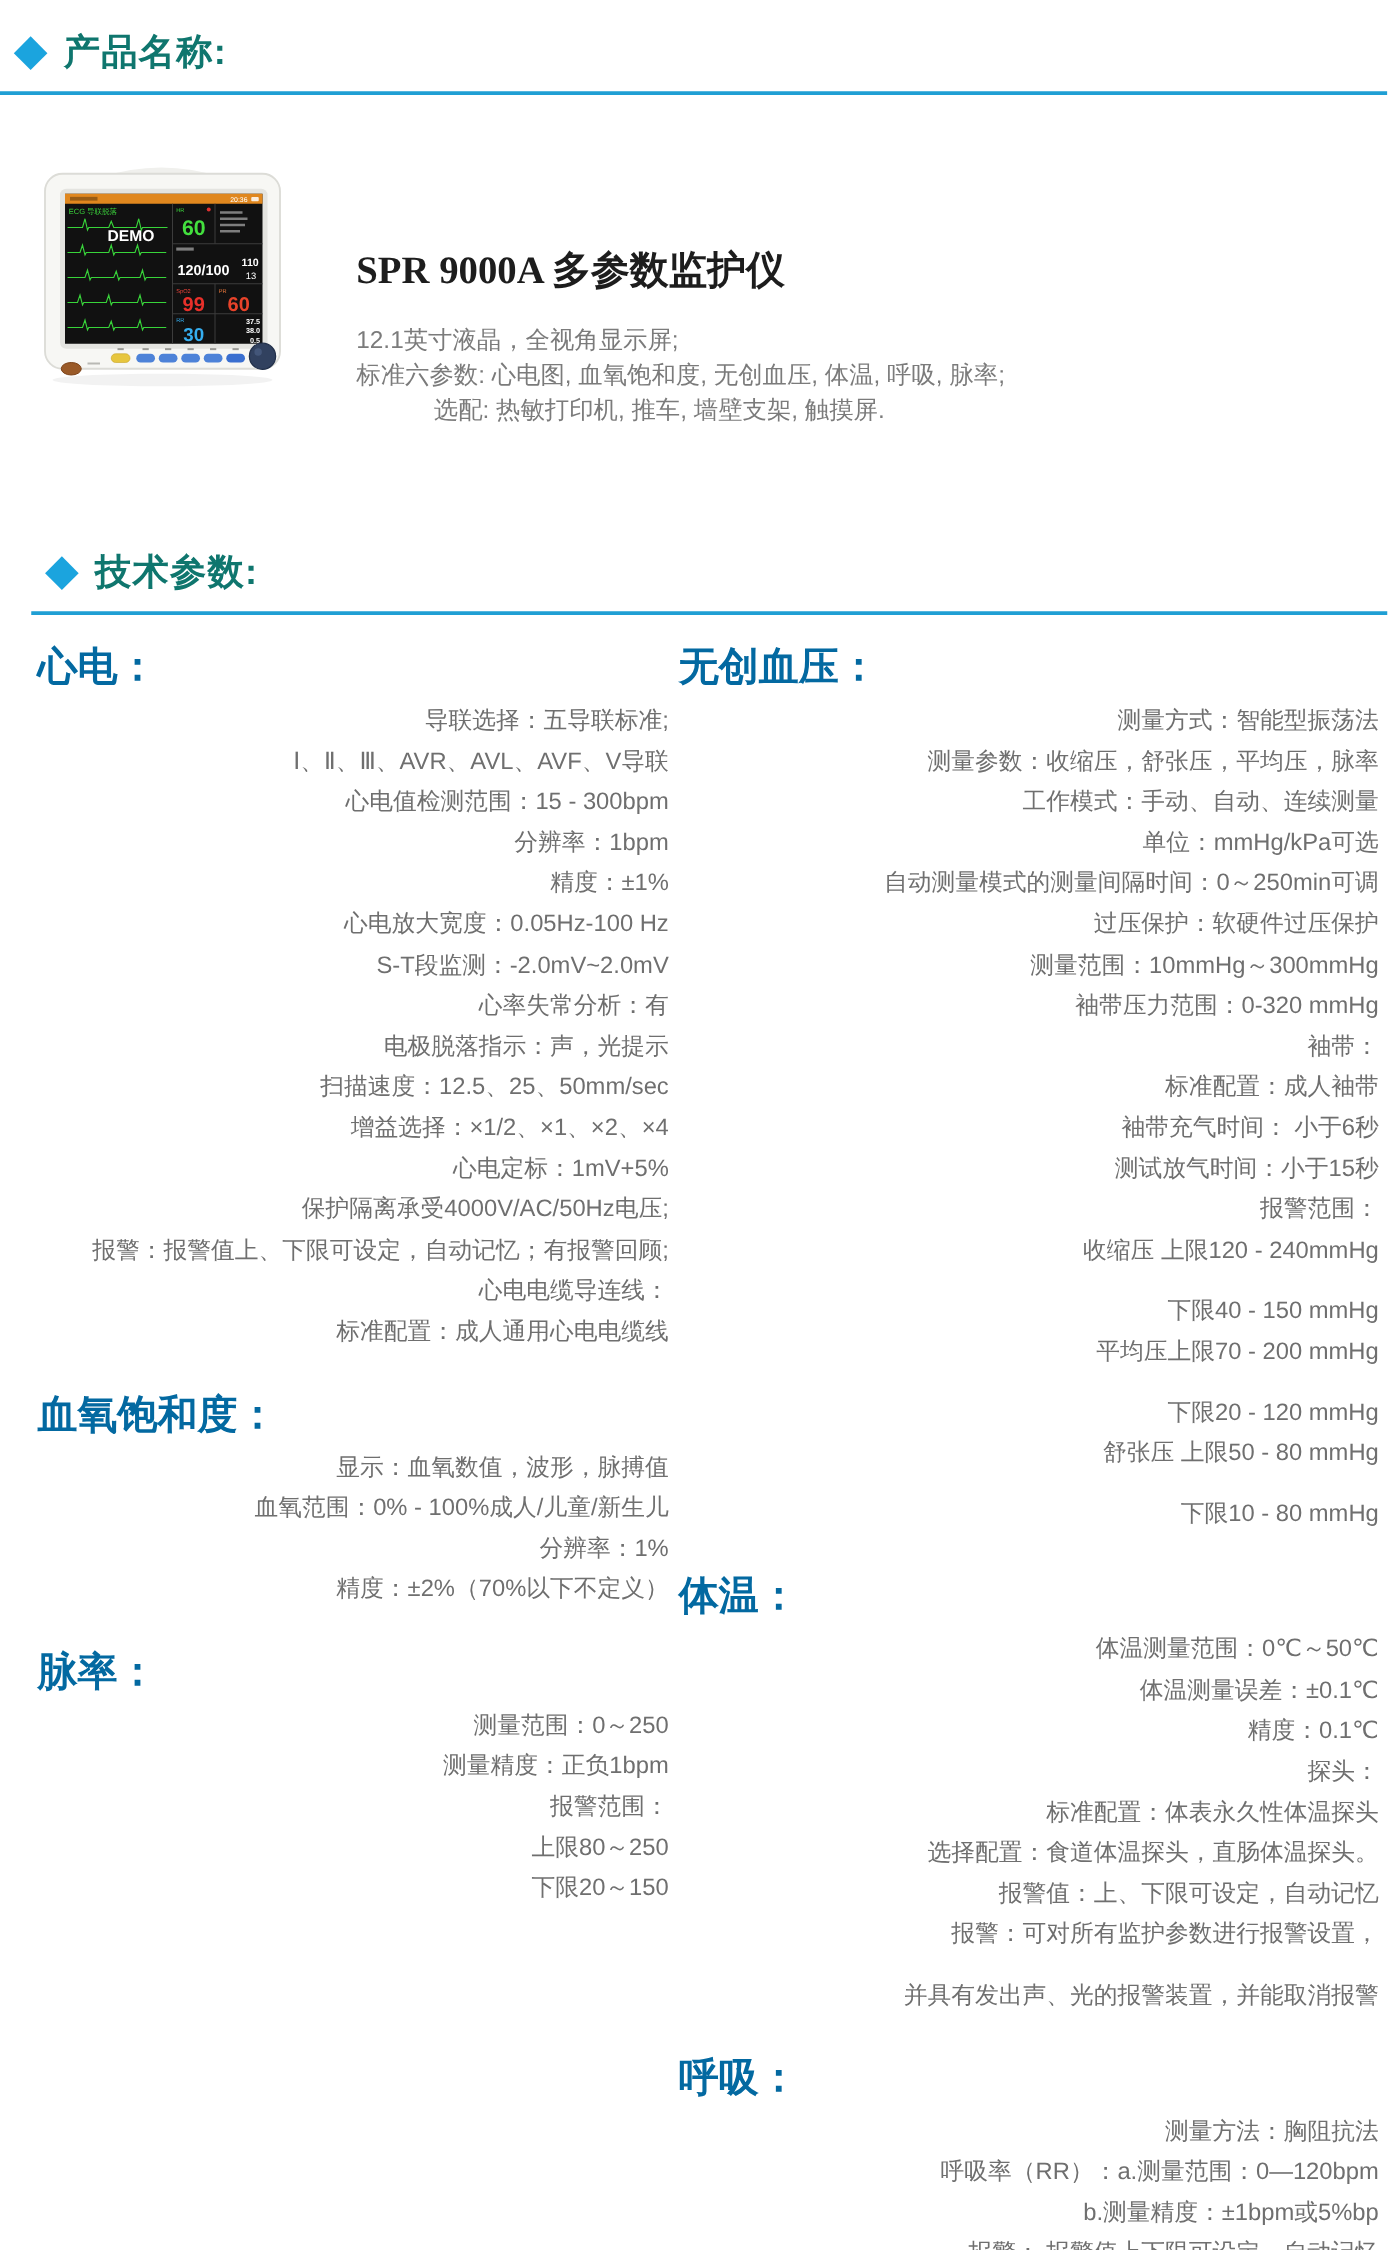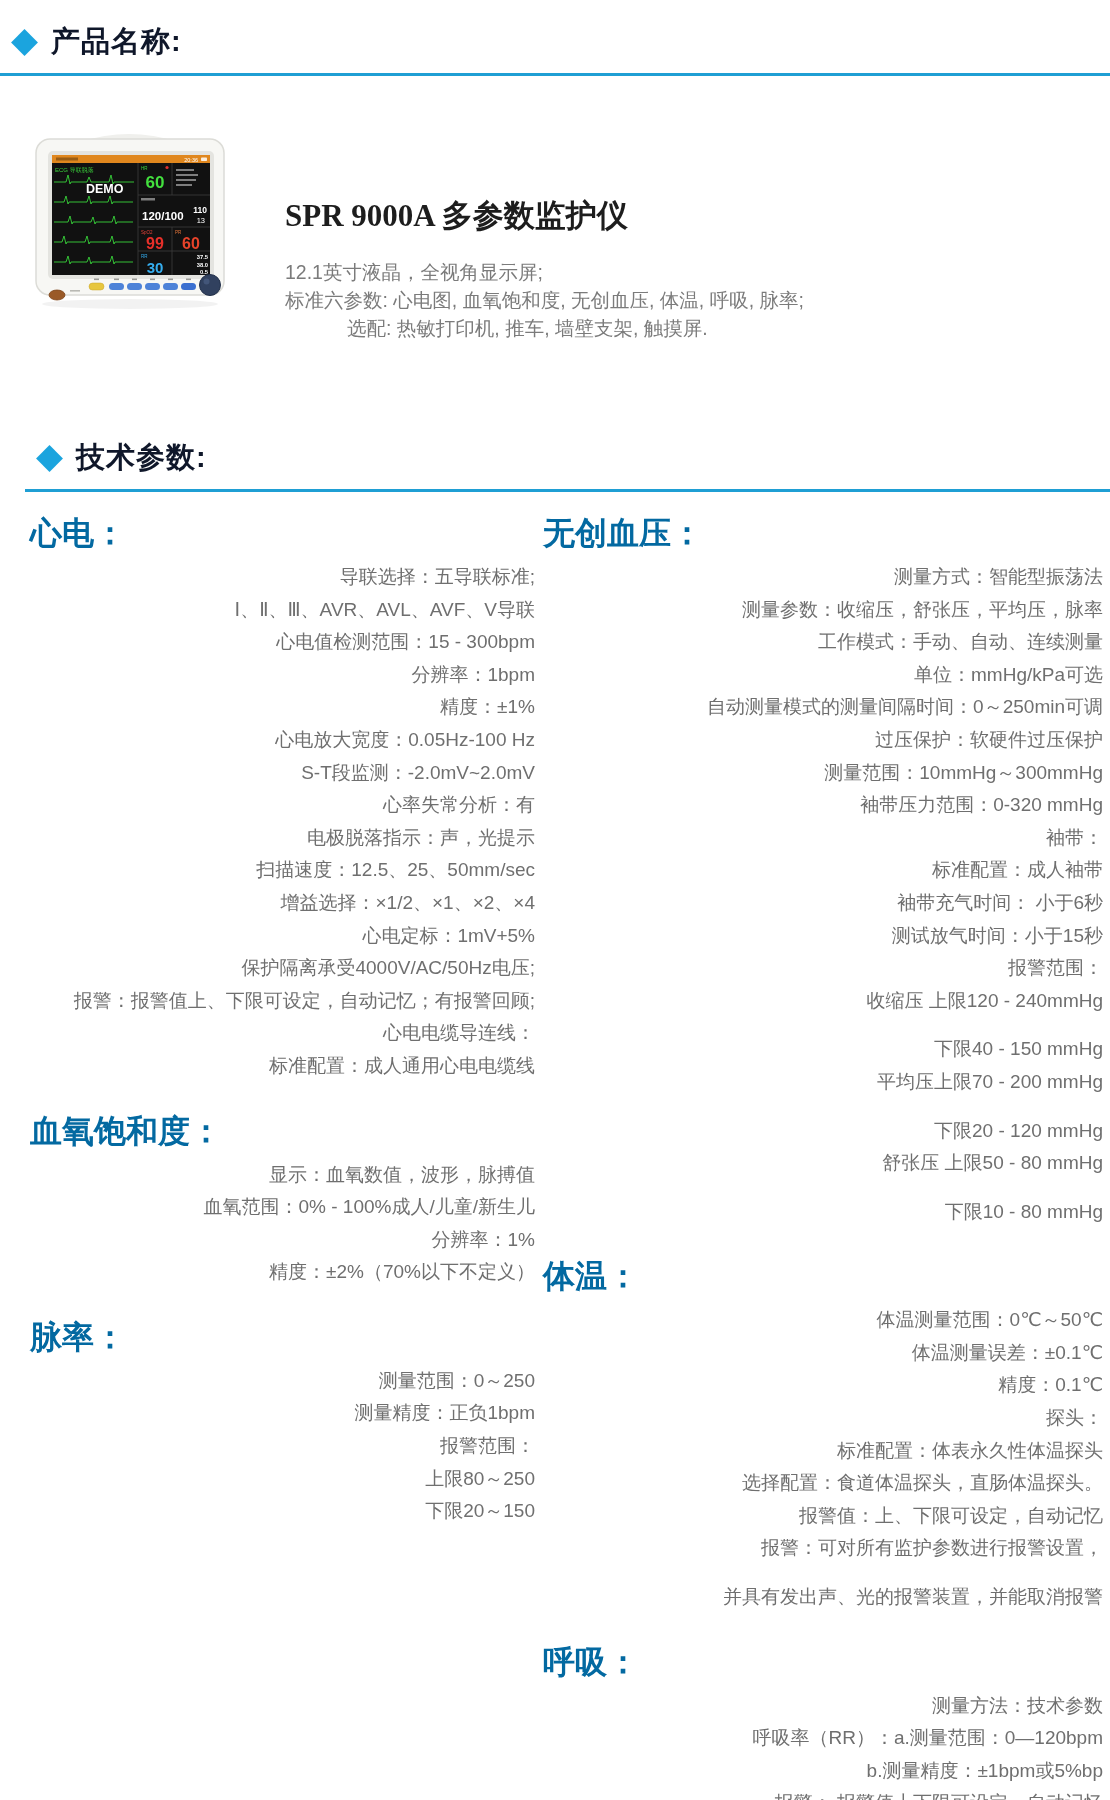--- a/index.html
+++ b/index.html
@@ -9,7 +9,7 @@
   .sec-hdr{position:absolute;left:0;width:1110px;}
   .hdr-row{display:flex;align-items:center;gap:17px;padding-left:15px;}
   .diamond{width:19px;height:19px;background:#1ba4de;transform:rotate(45deg);flex:0 0 auto;}
-  .hdr-title{color:#0f172a;font-size:29px;font-weight:bold;letter-spacing:1px;}
+  .hdr-title{color:#0f766e;font-size:29px;font-weight:bold;letter-spacing:1px;}
   .hdr-line{margin-top:11px;height:3px;background:#1f9fd4;width:100%;}
   #hdr1{top:22px;}
   #hdr2{top:438px;margin-left:25px;}

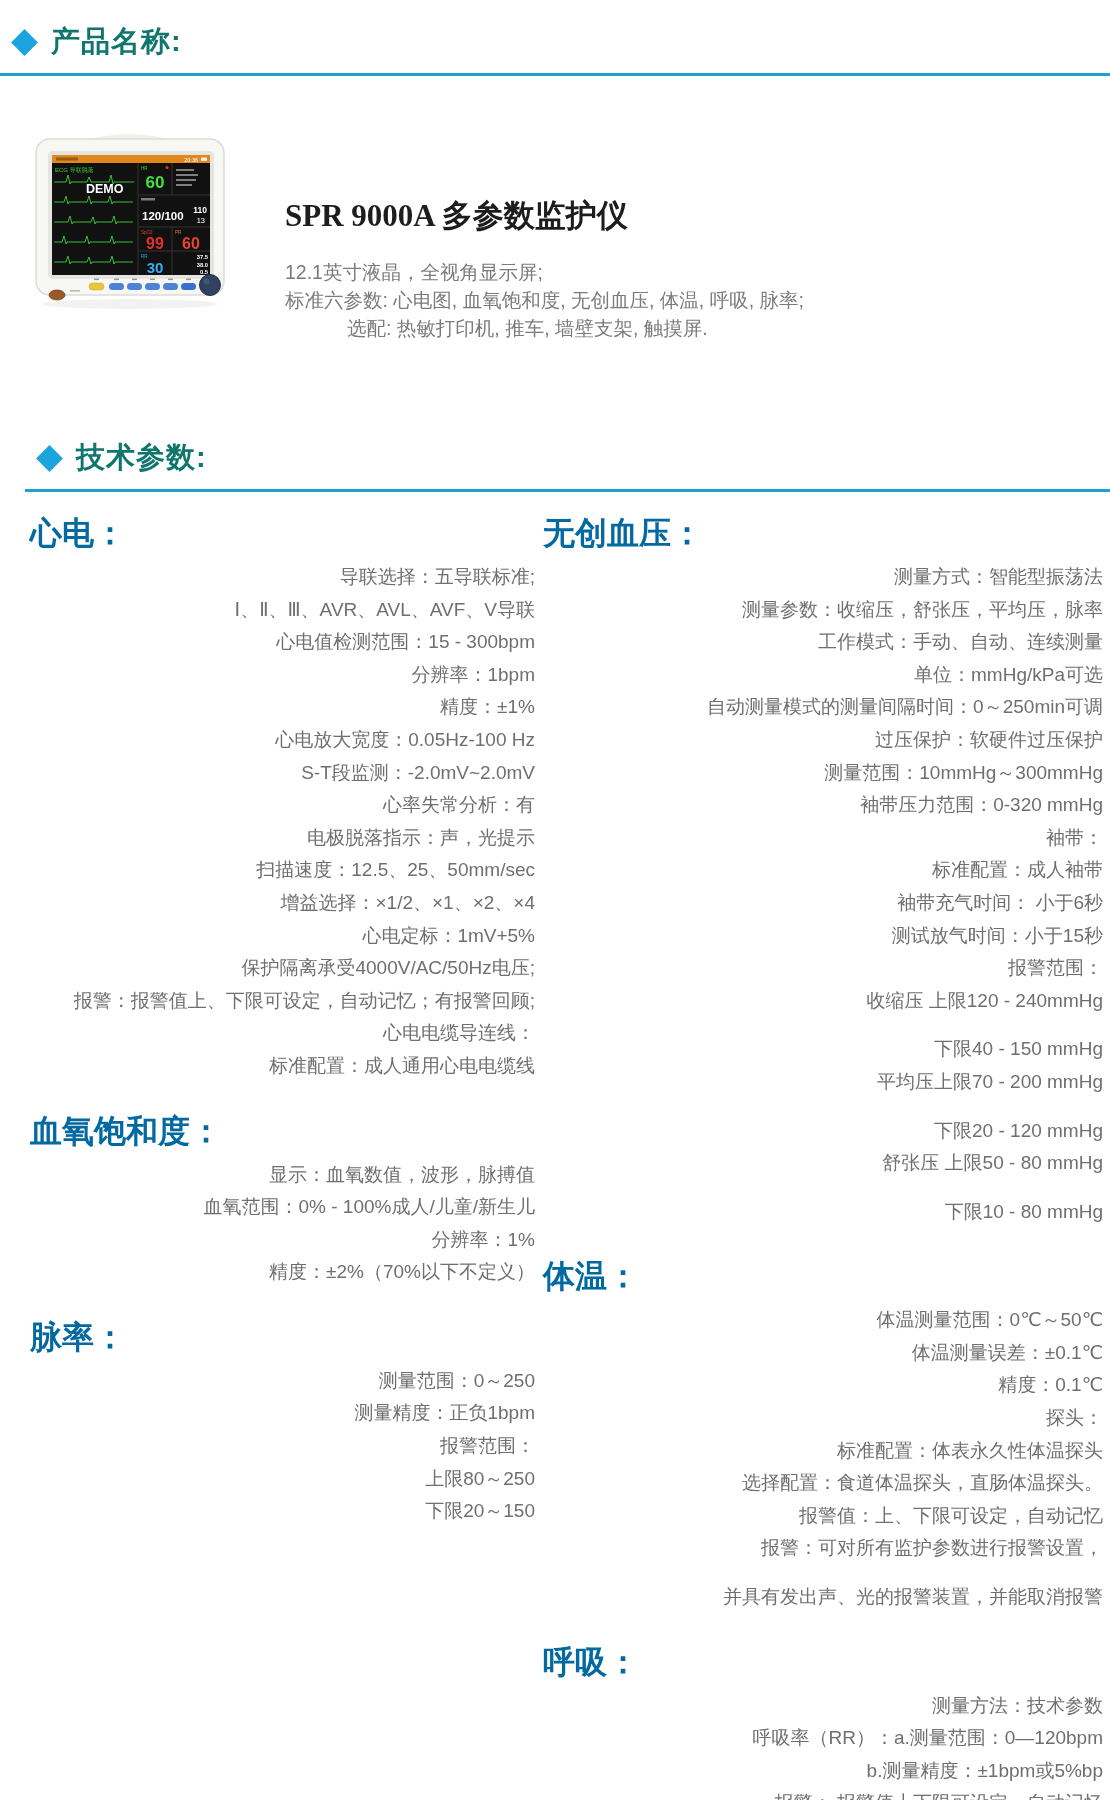--- a/index.html
+++ b/index.html
@@ -207,7 +207,7 @@
       <div class="spec-line ind0">报警：可对所有监护参数进行报警设置，</div>
       <div class="spec-line ind3">并具有发出声、光的报警装置，并能取消报警</div>
       <div class="spec-heading">呼吸：</div>
-      <div class="spec-line ind0">测量方法：技术参数</div>
+      <div class="spec-line ind0">测量方法：胸阻抗法</div>
       <div class="spec-line ind0">呼吸率（RR）：a.测量范围：0—120bpm</div>
       <div class="spec-line ind4">b.测量精度：±1bpm或5%bp</div>
       <div class="spec-line ind0">报警：  报警值上下限可设定，自动记忆</div>

